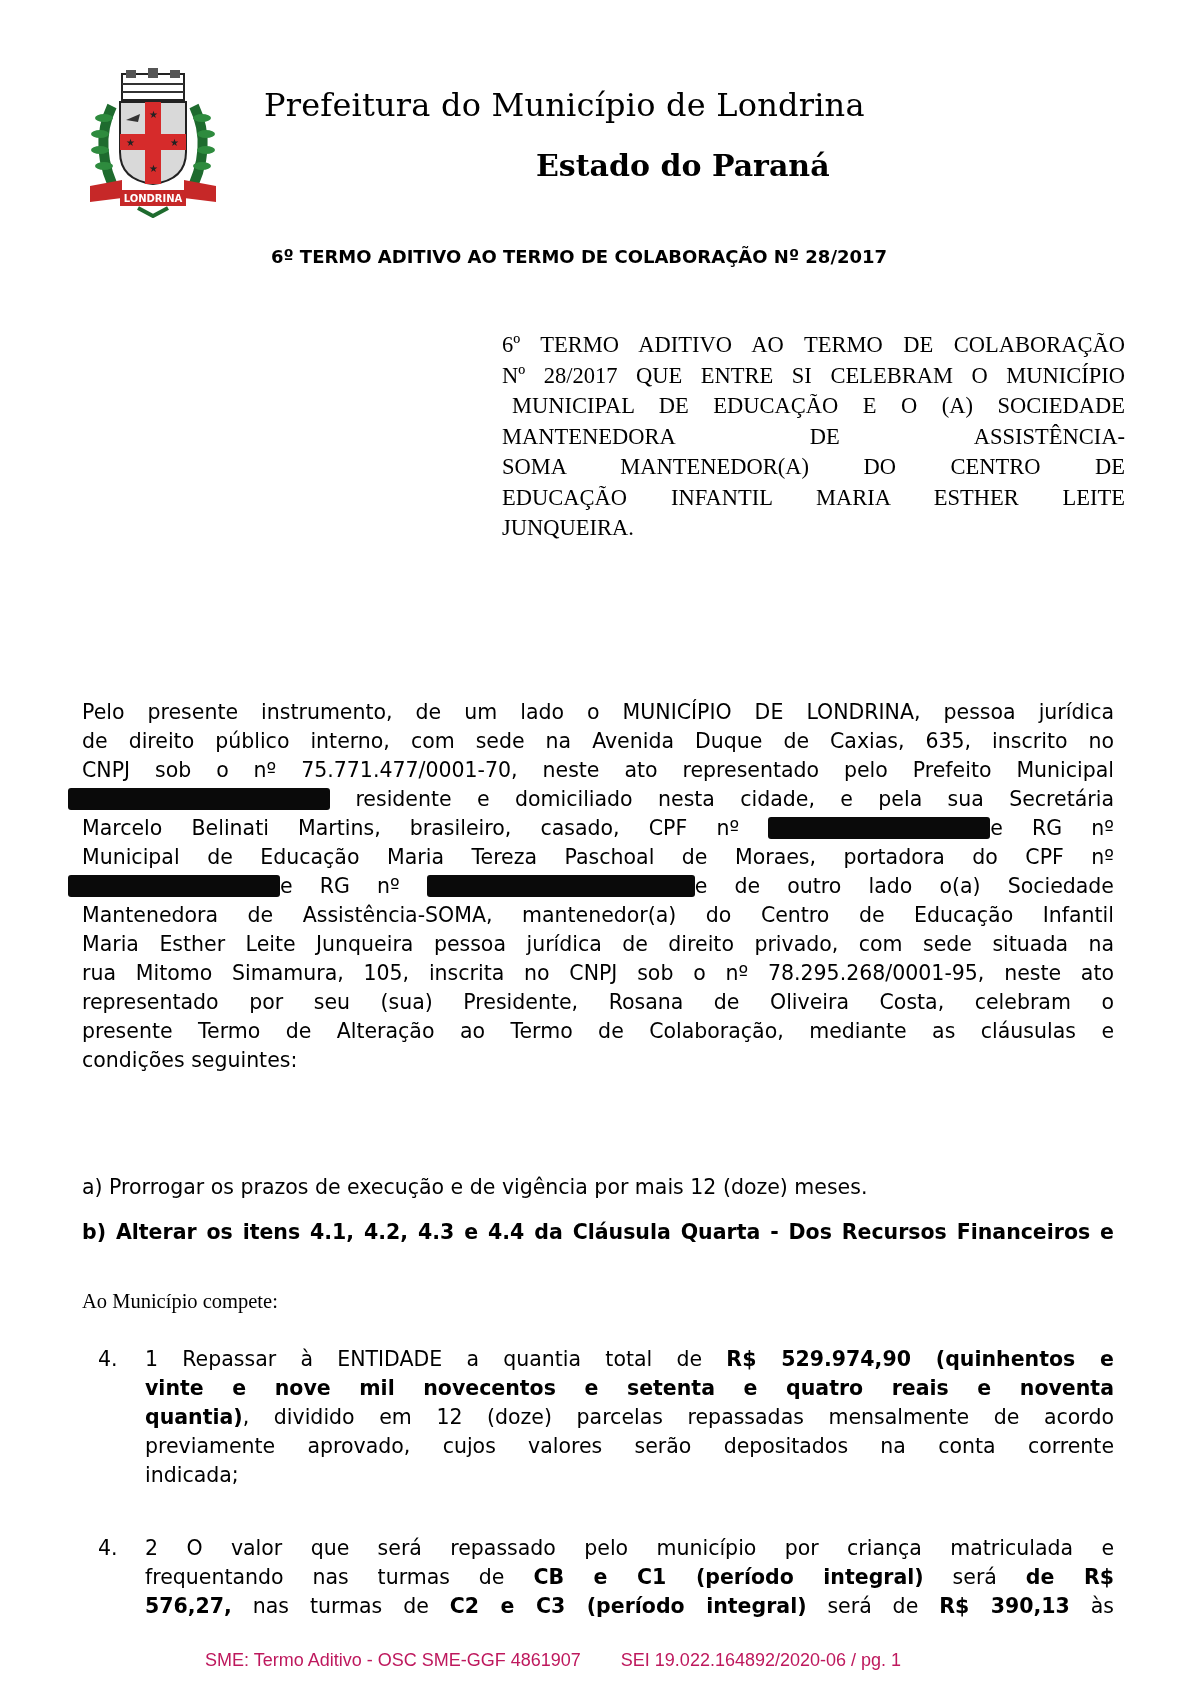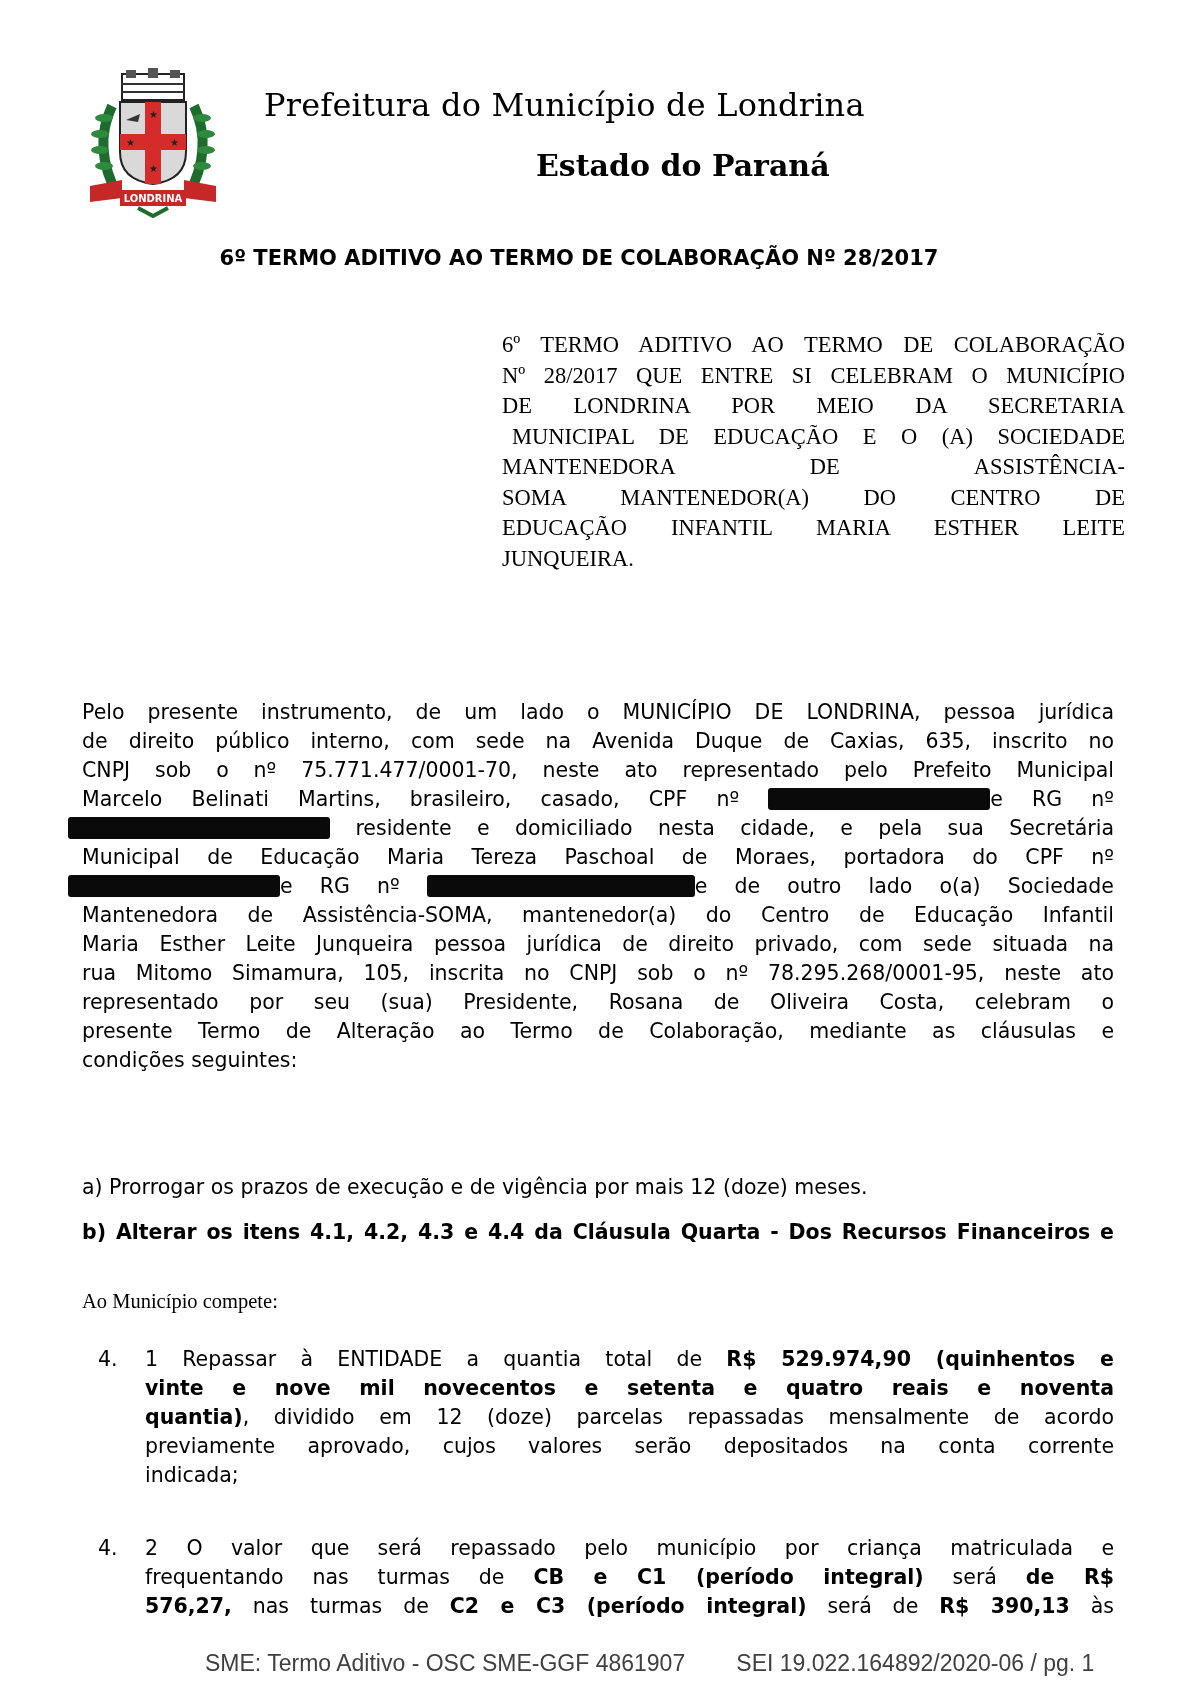--- a/index.html
+++ b/index.html
@@ -12,7 +12,7 @@
   .lh-sub { position: absolute; left: 536px; top: 148px; font-family: "DejaVu Serif", serif; font-size: 30px; white-space: nowrap; font-weight: bold; }
 
   
-  .doc-heading { position: absolute; left: 0; width: 1158px; top: 246px; text-align: center; font-family: "DejaVu Sans", sans-serif; font-weight: bold; font-size: 21px; }
+  .doc-heading { position: absolute; left: 0; width: 1158px; top: 246px; text-align: center; font-family: "DejaVu Sans", sans-serif; font-weight: bold; font-size: 18px; }
 
   
   .ementa { position: absolute; left: 502px; top: 330px; width: 623px; font-family: "Liberation Serif", serif; font-size: 22.5px; line-height: 30.5px; text-align: justify; text-align-last: left; }

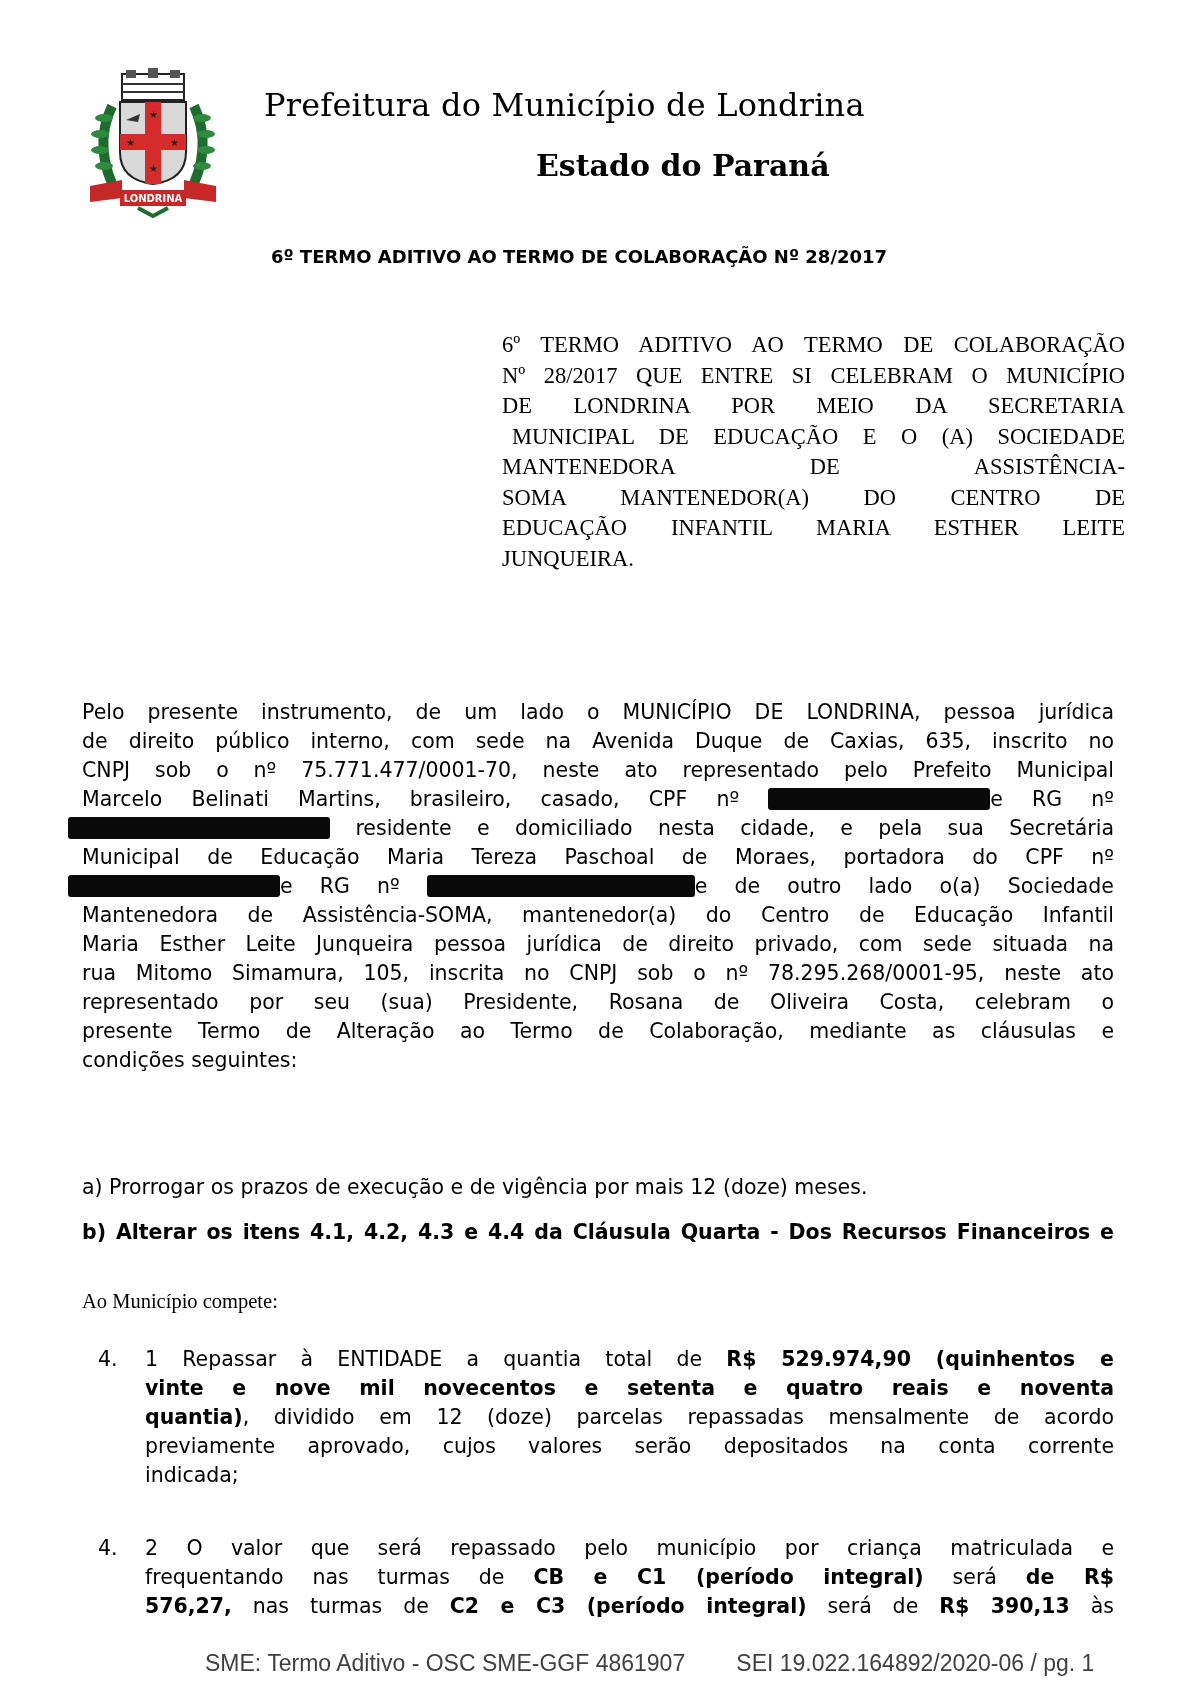--- a/index.html
+++ b/index.html
@@ -99,7 +99,6 @@
   <div class="ementa">
     <span class="ln">6º TERMO ADITIVO AO TERMO DE COLABORAÇÃO</span>
     <span class="ln">Nº 28/2017 QUE ENTRE SI CELEBRAM O MUNICÍPIO</span>
-    <span class="ln">DE LONDRINA POR MEIO DA  SECRETARIA</span>
     <span class="ln" style="padding-left:10px;"> MUNICIPAL DE EDUCAÇÃO  E O (A) SOCIEDADE</span>
     <span class="ln">MANTENEDORA DE ASSISTÊNCIA-</span>
     <span class="ln">SOMA MANTENEDOR(A) DO CENTRO DE</span>

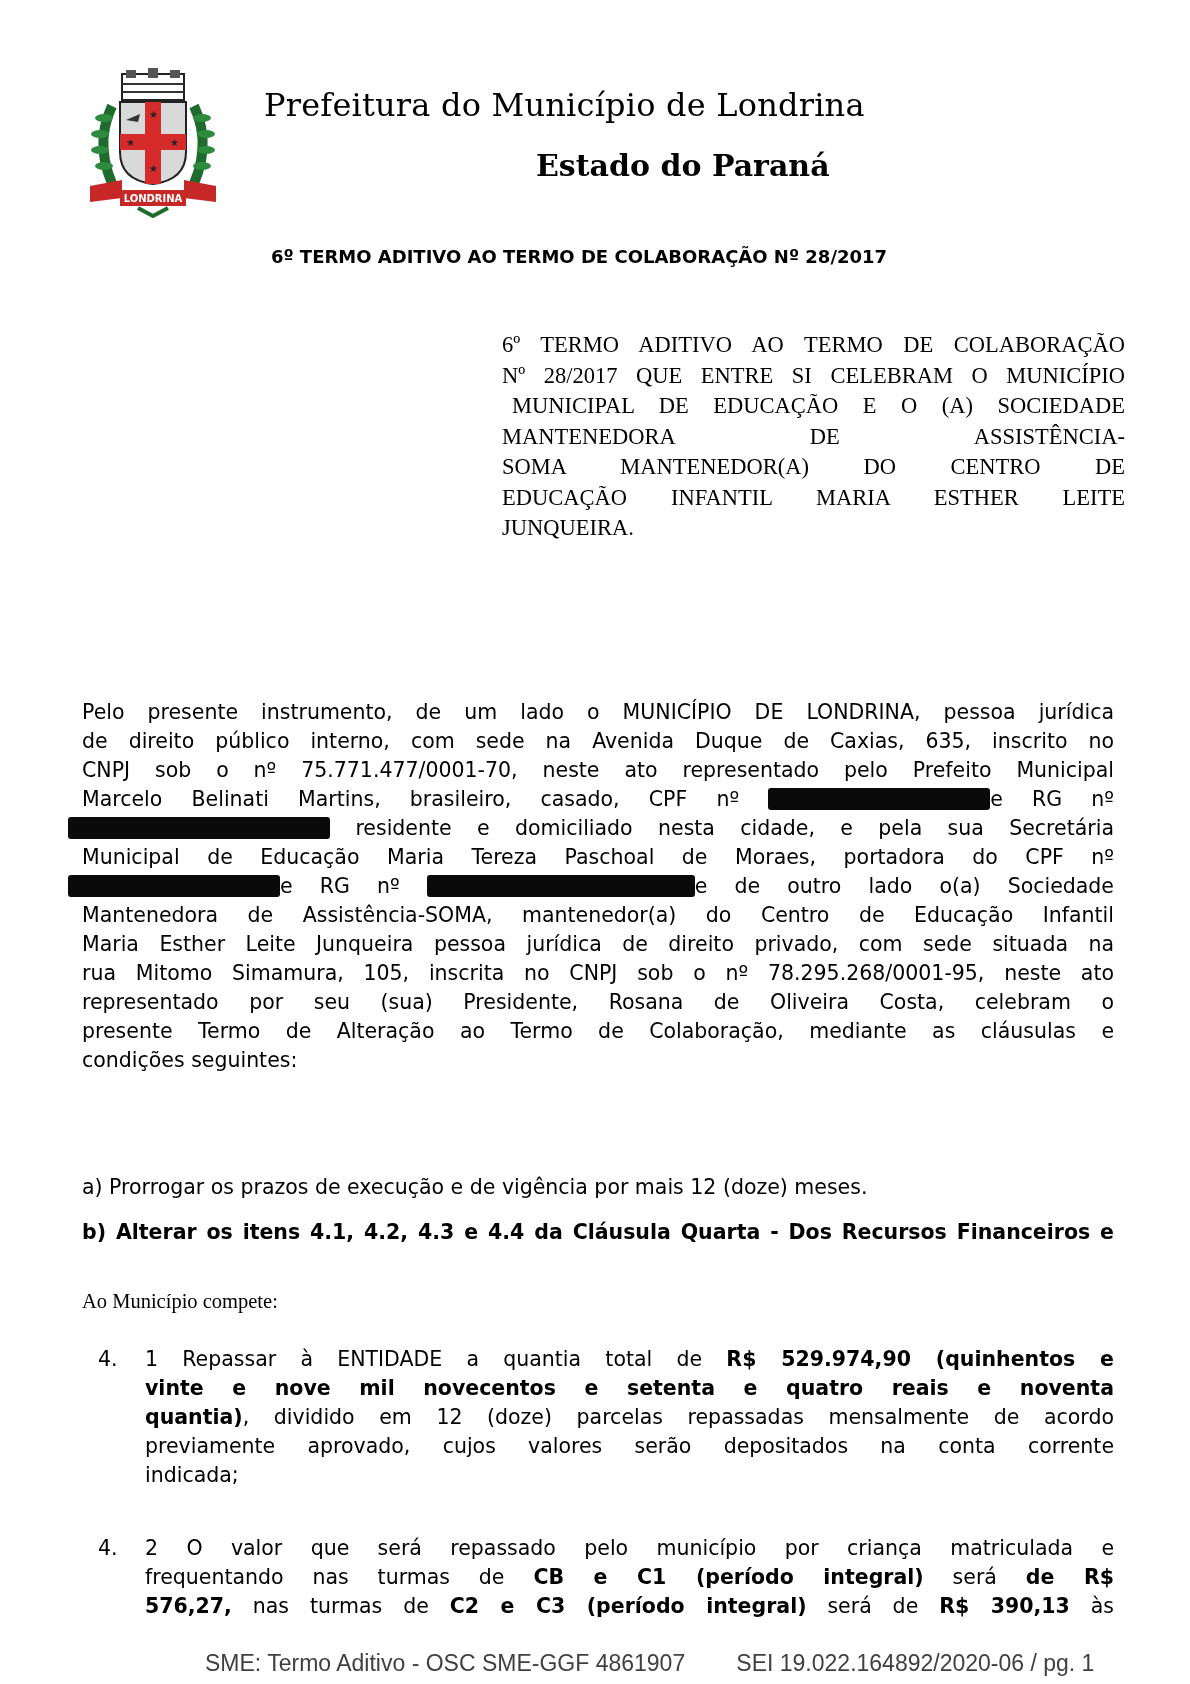--- a/index.html
+++ b/index.html
@@ -110,8 +110,8 @@
     <span class="ln">Pelo presente instrumento, de um lado o MUNICÍPIO DE LONDRINA, pessoa jurídica</span>
     <span class="ln">de direito público interno, com sede na Avenida Duque de Caxias, 635, inscrito no</span>
     <span class="ln">CNPJ sob o nº 75.771.477/0001-70, neste ato representado pelo Prefeito Municipal</span>
+    <span class="ln"><span class="redact" style="width:262px; margin-left:-14px;"></span> <span>residente e domiciliado nesta cidade, e pela sua Secretária</span></span>
     <span class="ln"><span>Marcelo Belinati Martins, brasileiro, casado, CPF nº</span> <span class="redact" style="width:222px;"></span><span>e RG nº</span></span>
-    <span class="ln"><span class="redact" style="width:262px; margin-left:-14px;"></span> <span>residente e domiciliado nesta cidade, e pela sua Secretária</span></span>
     <span class="ln">Municipal de Educação Maria Tereza Paschoal de Moraes, portadora do CPF nº</span>
     <span class="ln"><span class="redact" style="width:212px; margin-left:-14px;"></span><span>e RG nº</span> <span class="redact" style="width:268px;"></span><span>e de outro lado o(a) Sociedade</span></span>
     <span class="ln">Mantenedora de Assistência-SOMA, mantenedor(a) do Centro de Educação Infantil</span>

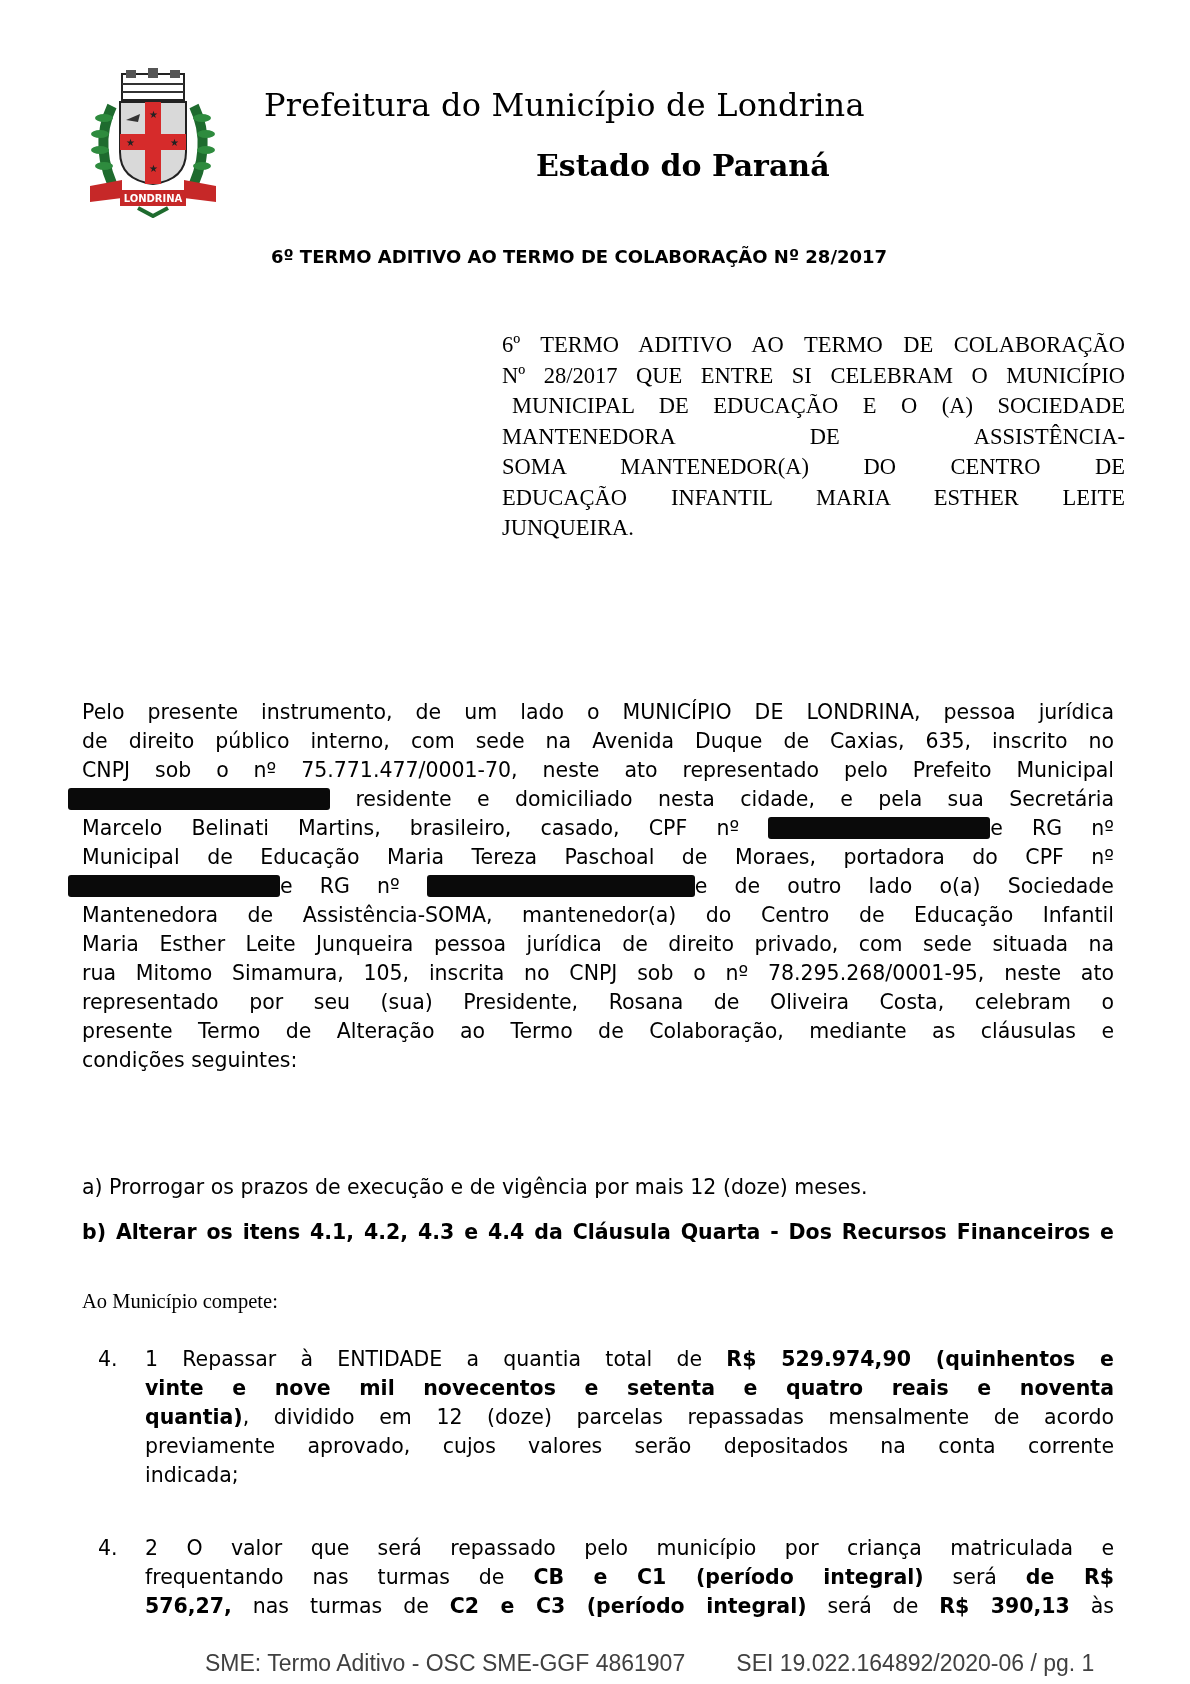--- a/index.html
+++ b/index.html
@@ -42,7 +42,7 @@
   .n2 { top: 1534px; }
   b { font-weight: bold; }
 
-  .footer { position: absolute; top: 1650px; left: 205px; font-family: "Liberation Sans", sans-serif; font-size: 23px; color: #404040; white-space: pre; }
+  .footer { position: absolute; top: 1650px; left: 205px; font-family: "Liberation Sans", sans-serif; font-size: 18px; color: #be185d; white-space: pre; }
 </style>
 </head>
 <body>

